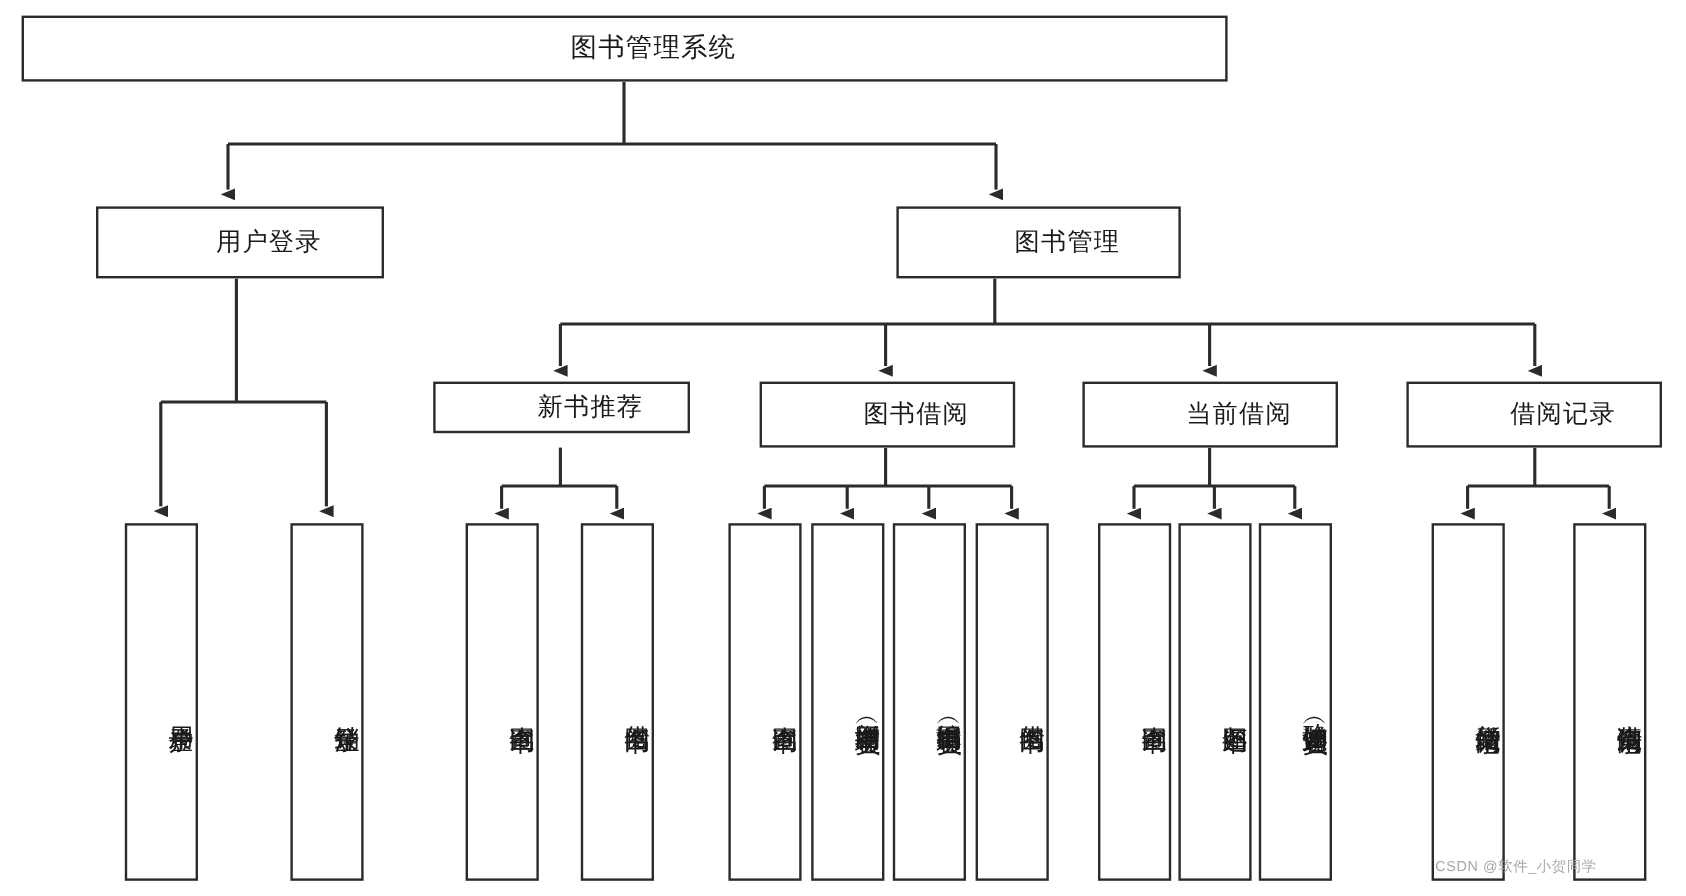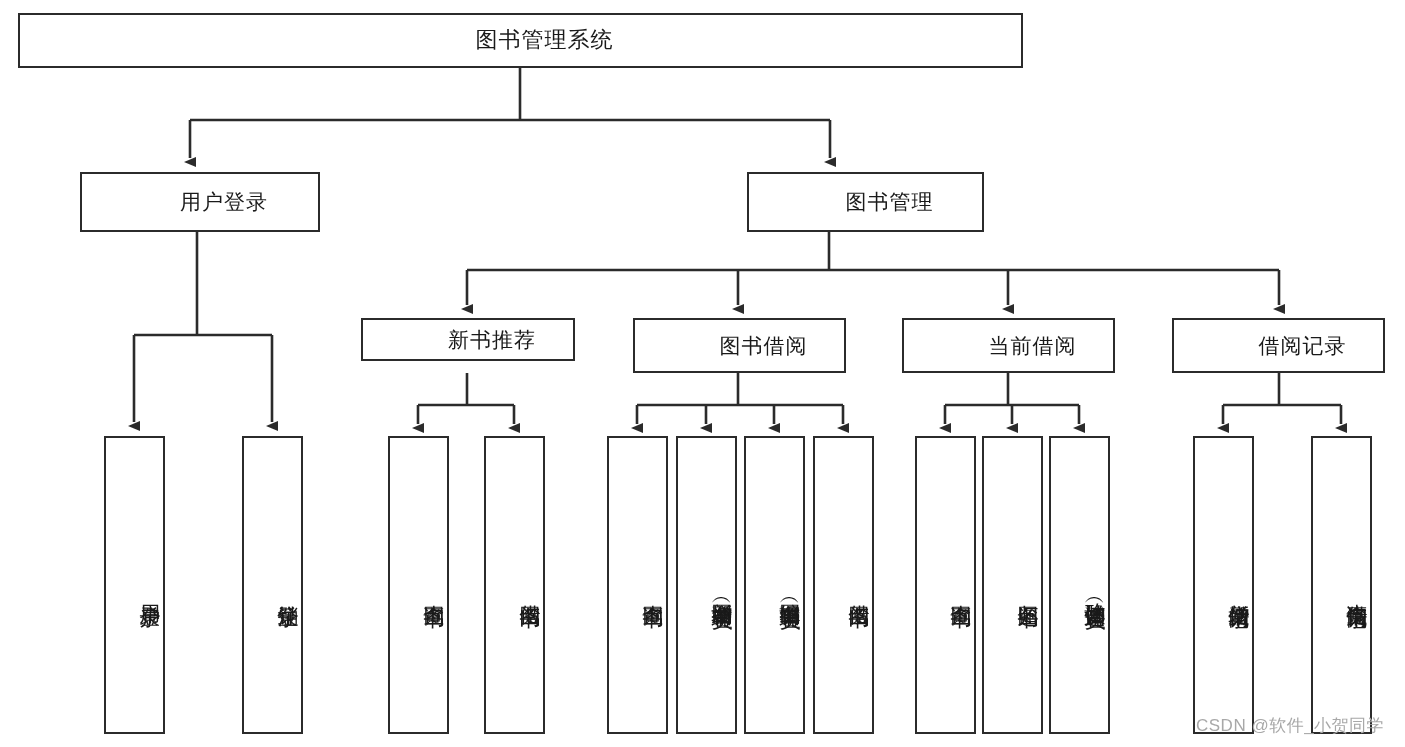--- a/index.html
+++ b/index.html
@@ -60,7 +60,7 @@
   }
   .watermark {
     position: absolute;
-    font-size: 17px;
+    font-size: 12px;
     color: #a8a8a8;
     letter-spacing: 0.5px;
     white-space: nowrap;

